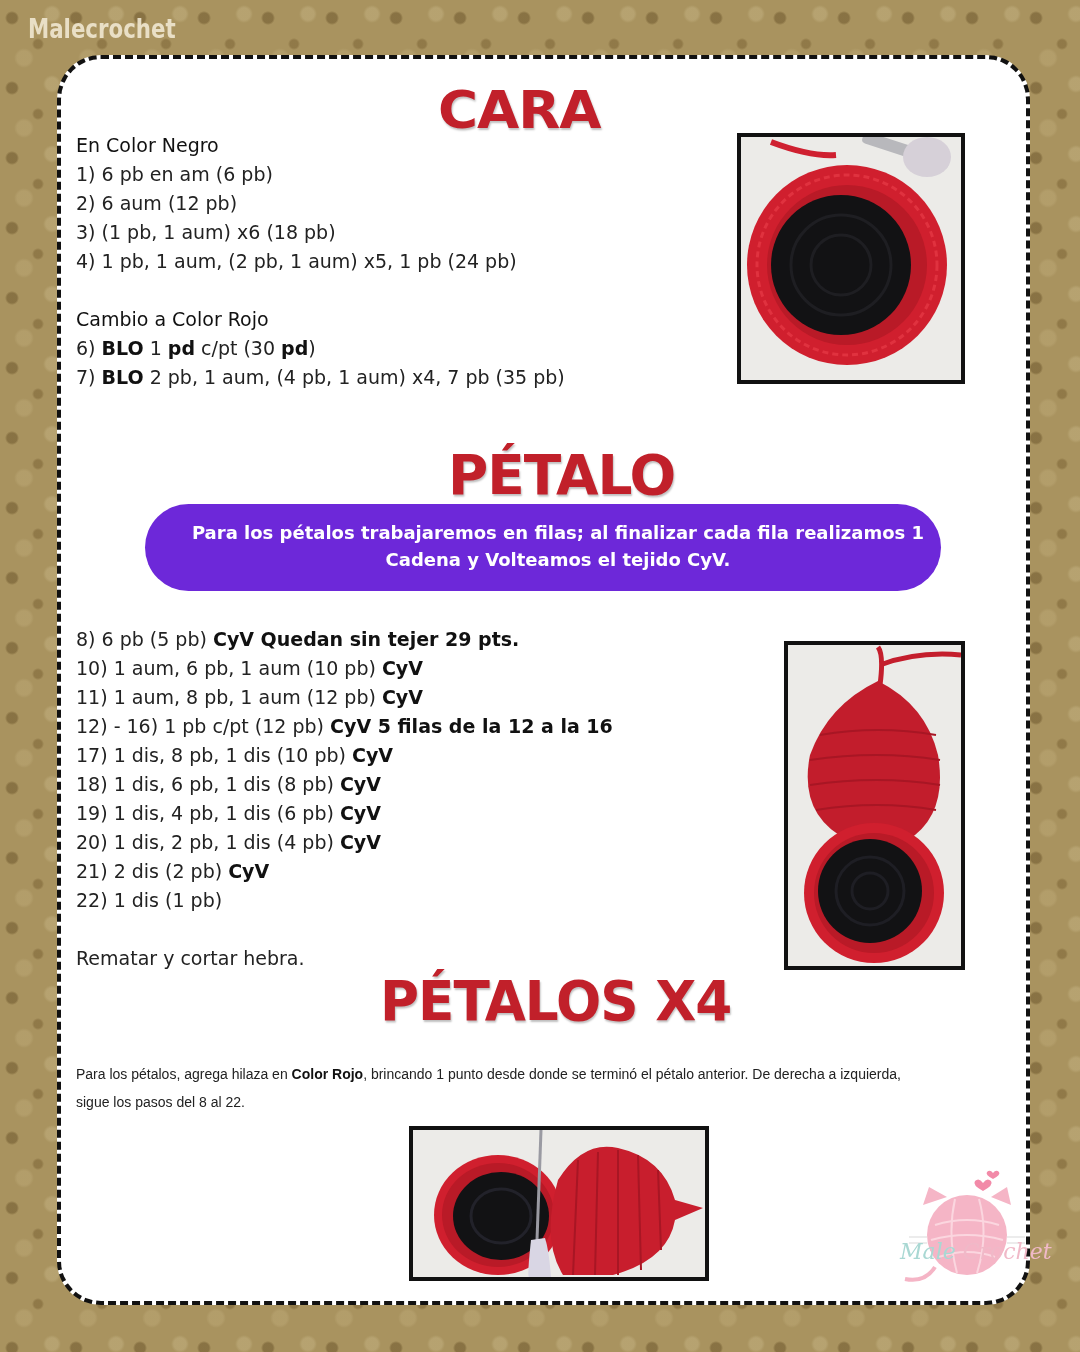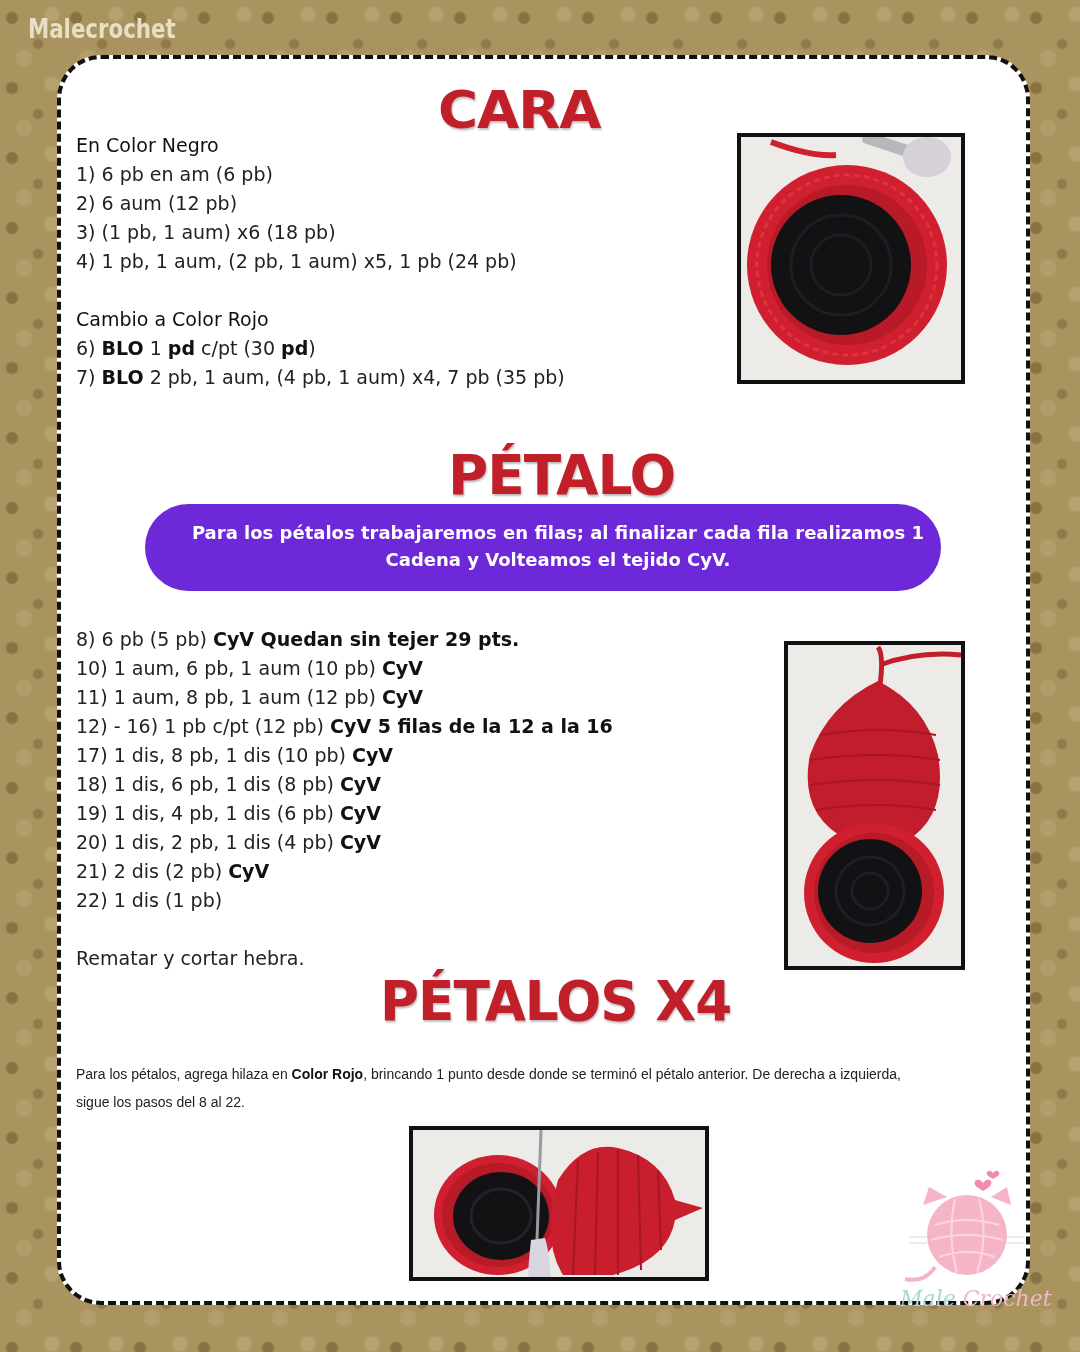--- a/index.html
+++ b/index.html
@@ -63,7 +63,7 @@
     .para b { font-weight: bold; color: #111; }
     .logo { position: absolute; left: 895px; top: 1165px; width: 140px; height: 145px; }
     .logo-text {
-      position: absolute; left: 900px; top: 1286px;
+      position: absolute; left: 900px; top: 1239px;
       font-family: "DejaVu Serif", serif; font-style: italic; font-size: 22px; color: #a9d8d3;
     }
     .logo-text span { color: #f0b9c8; }

